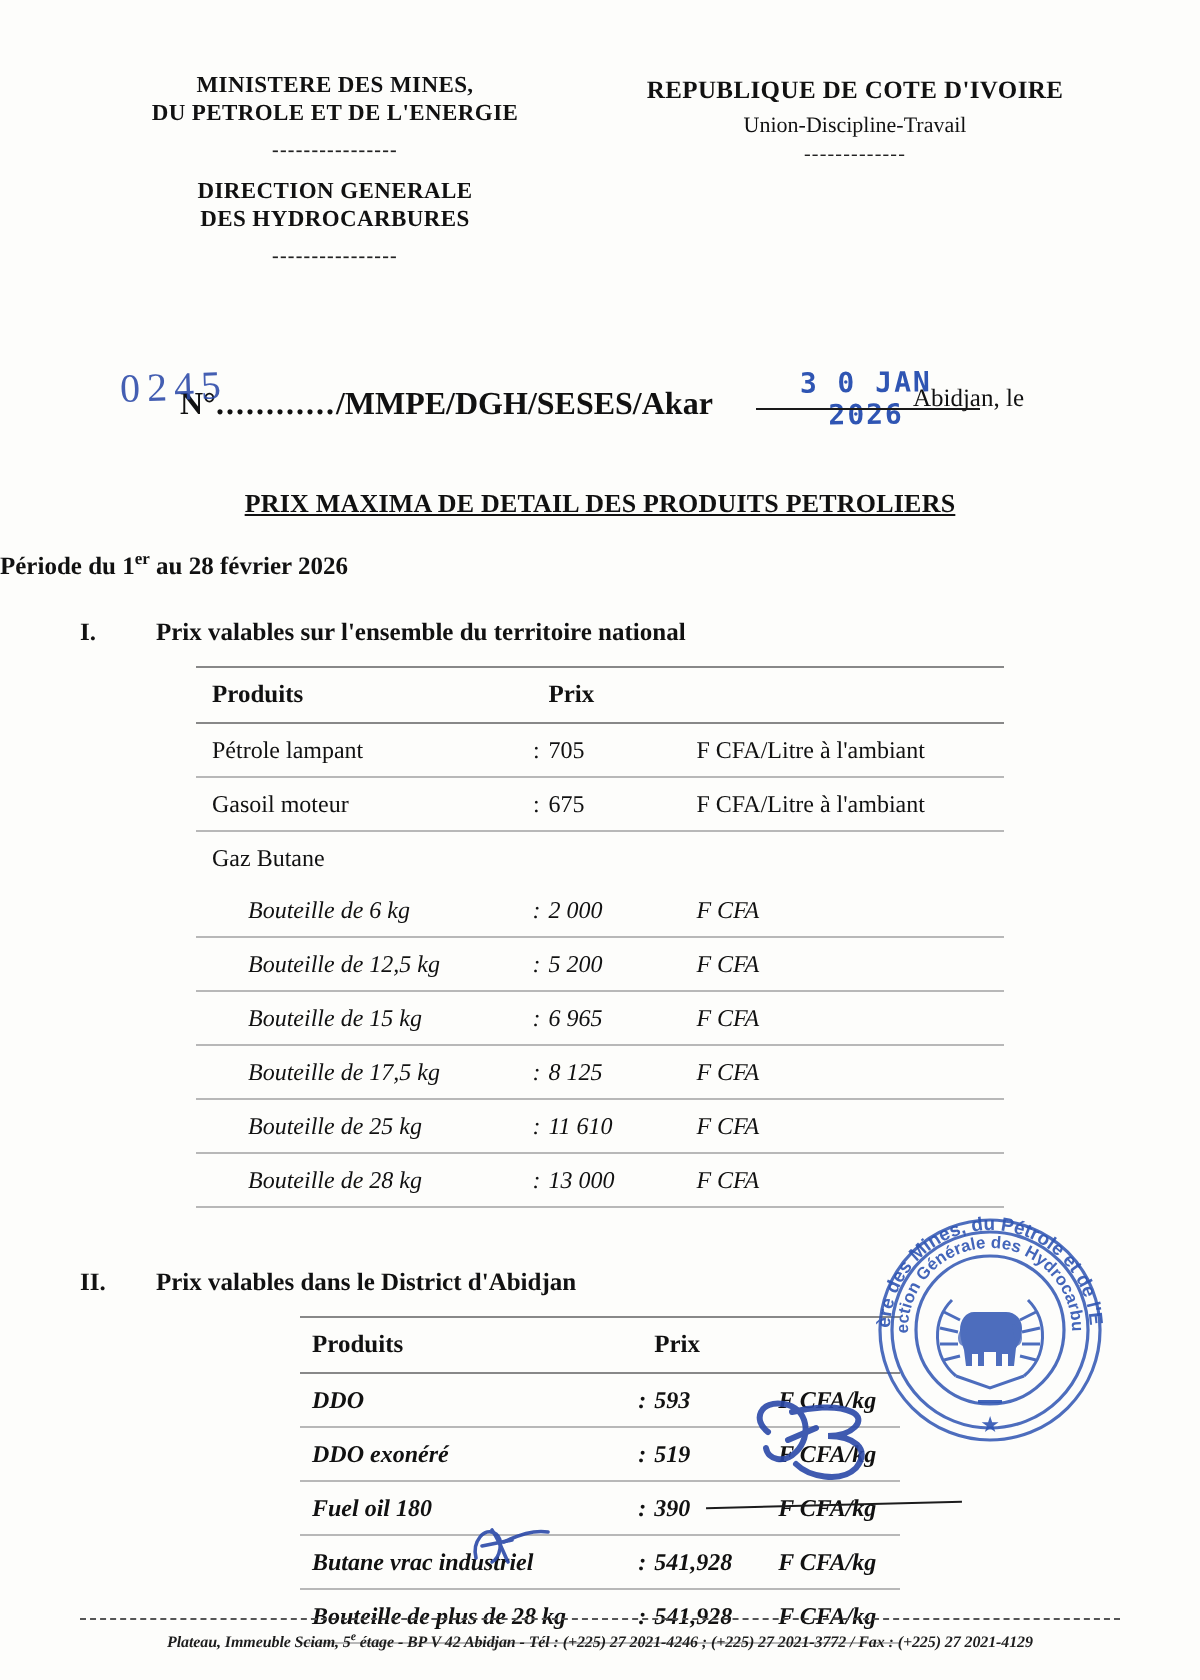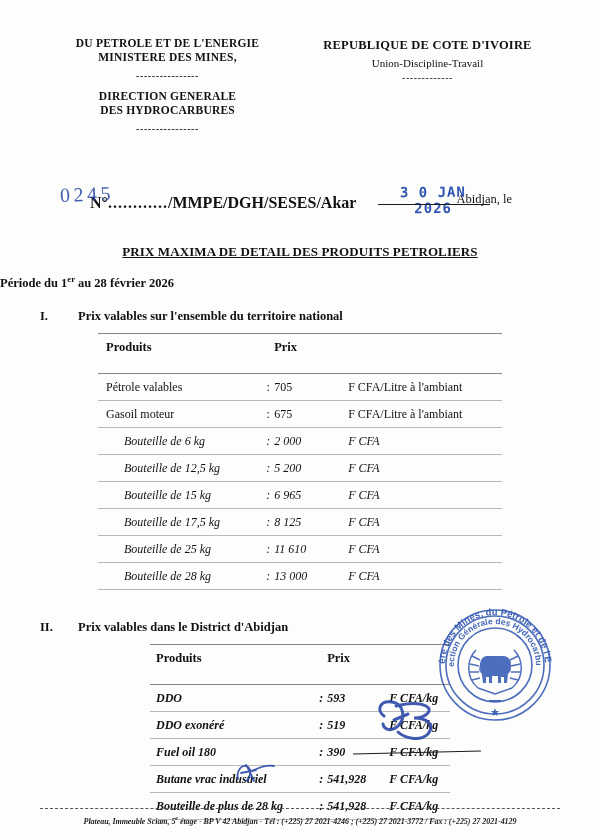--- a/index.html
+++ b/index.html
@@ -245,8 +245,8 @@
 
   <div class="header">
     <div class="hdr-left">
+      <div>MINISTERE DES MINES,</div>
       <div>DU PETROLE ET DE L'ENERGIE</div>
-      <div>MINISTERE DES MINES,</div>
       <div class="dashline">----------------</div>
       <div class="dir">DIRECTION GENERALE</div>
       <div>DES HYDROCARBURES</div>

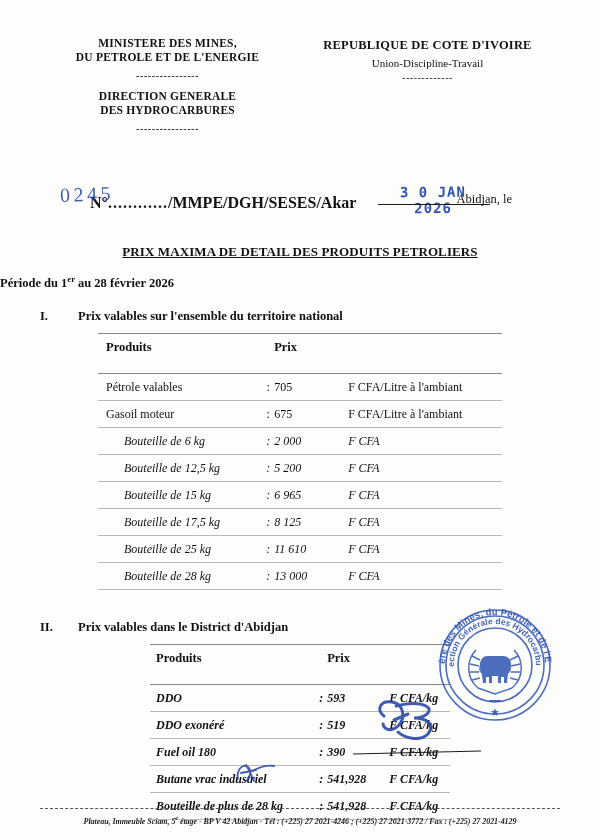--- a/index.html
+++ b/index.html
@@ -165,7 +165,7 @@
   }
   .tbl tr { border-bottom: 1px solid #b8b8b8; }
   .tbl tr.hdr-row { border-bottom: 1px solid #888; }
-  .tbl tr.hdr-row th { font-weight: bold; font-size: 12.5px; padding-bottom: 18px;}
+  .tbl tr.hdr-row th { font-weight: bold; font-size: 12.5px; padding-bottom: 6px;}
   .tbl tr.topline { border-top: 1px solid #888; }
   .c-prod { padding-left: 8px !important; }
   .c-colon { width: 12px; text-align: center !important; }

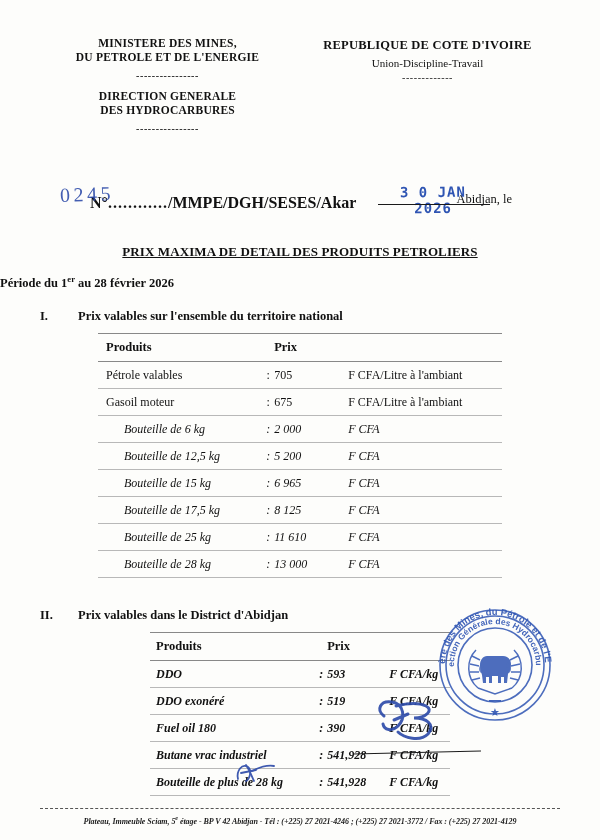--- a/index.html
+++ b/index.html
@@ -284,7 +284,7 @@
         <th class="c-unit"></th>
       </tr>
       <tr>
-        <td class="c-prod">Pétrole valables</td>
+        <td class="c-prod">Pétrole lampant</td>
         <td class="c-colon">:</td>
         <td class="c-val">705</td>
         <td class="c-unit">F CFA/Litre à l'ambiant</td>

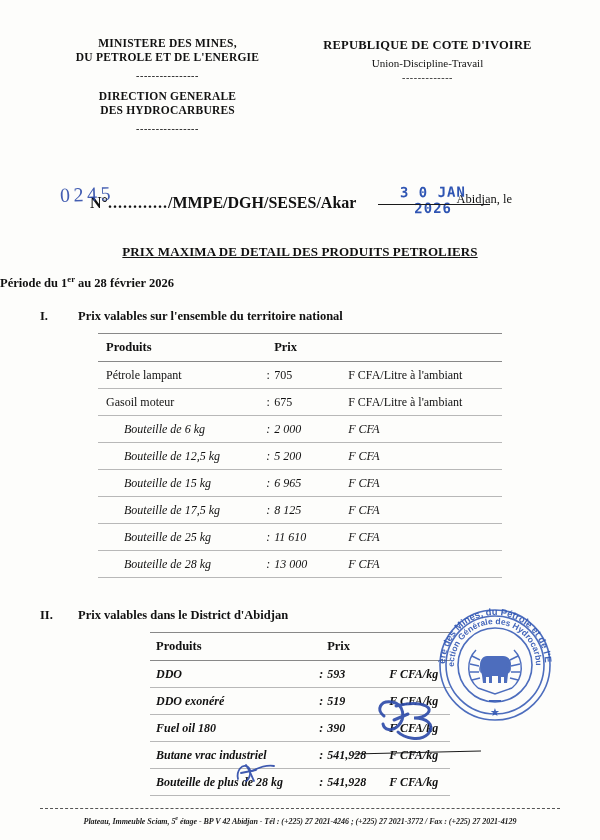--- a/index.html
+++ b/index.html
@@ -295,6 +295,9 @@
         <td class="c-val">675</td>
         <td class="c-unit">F CFA/Litre à l'ambiant</td>
       </tr>
+      <tr class="no-border">
+        <td class="grp-label" colspan="4">Gaz Butane</td>
+      </tr>
       <tr class="row-italic">
         <td class="c-prod">Bouteille de 6 kg</td>
         <td class="c-colon">:</td>

